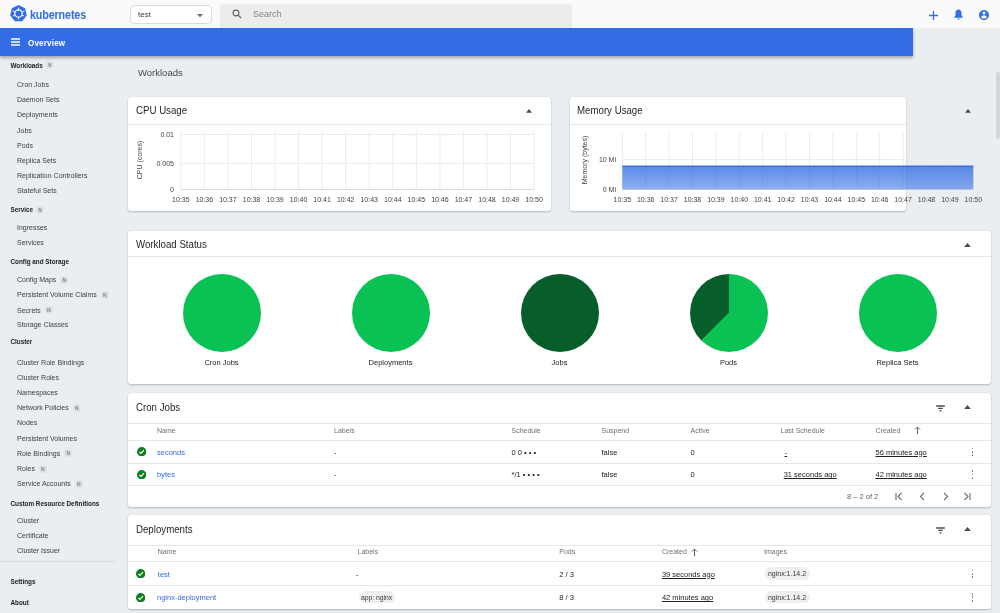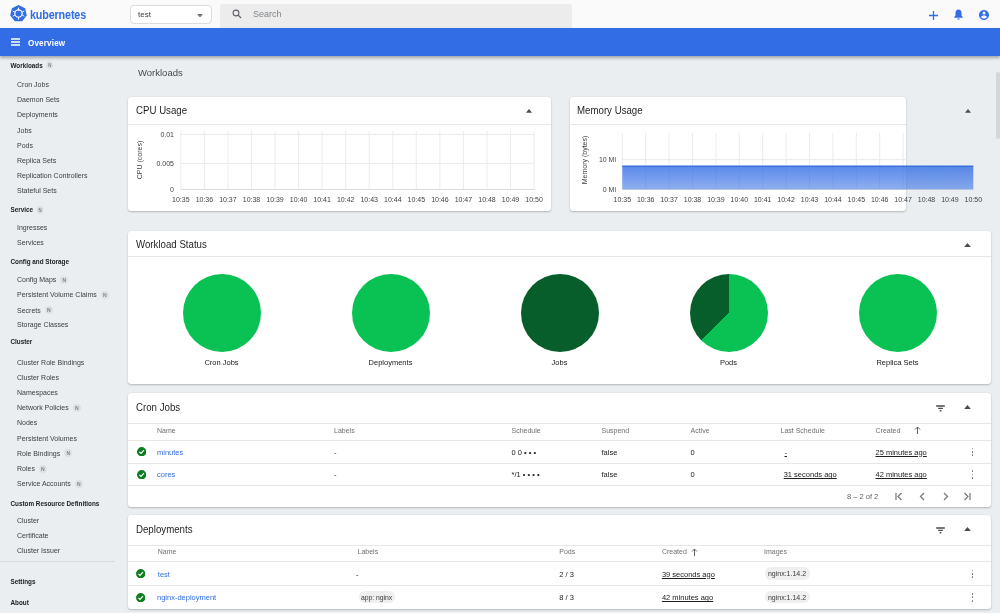--- a/index.html
+++ b/index.html
@@ -12,7 +12,7 @@
 #nssel span{position:absolute;left:7px;top:0;line-height:18px;font-size:8px;color:#3c4043}
 #search{left:220px;top:4px;width:352px;height:38px;background:#ececec;border-radius:3px}
 #search span{position:absolute;left:33px;top:0;line-height:20px;font-size:9px;color:#80868b}
-#toolbar{left:0;top:28px;width:1000px;height:28px;background:#326de5;box-shadow:0 2px 3px rgba(0,0,0,.3);z-index:5}
+#toolbar{left:0;top:28px;width:913px;height:28px;background:#326de5;box-shadow:0 2px 3px rgba(0,0,0,.3);z-index:5}
 #toolbar .title{position:absolute;left:28px;top:0;height:28px;line-height:29px;color:#fff;font-size:9.5px;font-weight:bold;letter-spacing:.2px;transform:scaleX(.85);transform-origin:0 50%}
 .navh{left:0;width:132px;height:16px;font-size:7.3px;font-weight:bold;color:#202124;display:flex;align-items:center;padding-left:12px;transform:scaleX(.87);transform-origin:0 50%}
 .navi{left:0;width:115px;height:15px;font-size:7px;color:#3c4043;display:flex;align-items:center;padding-left:17px}

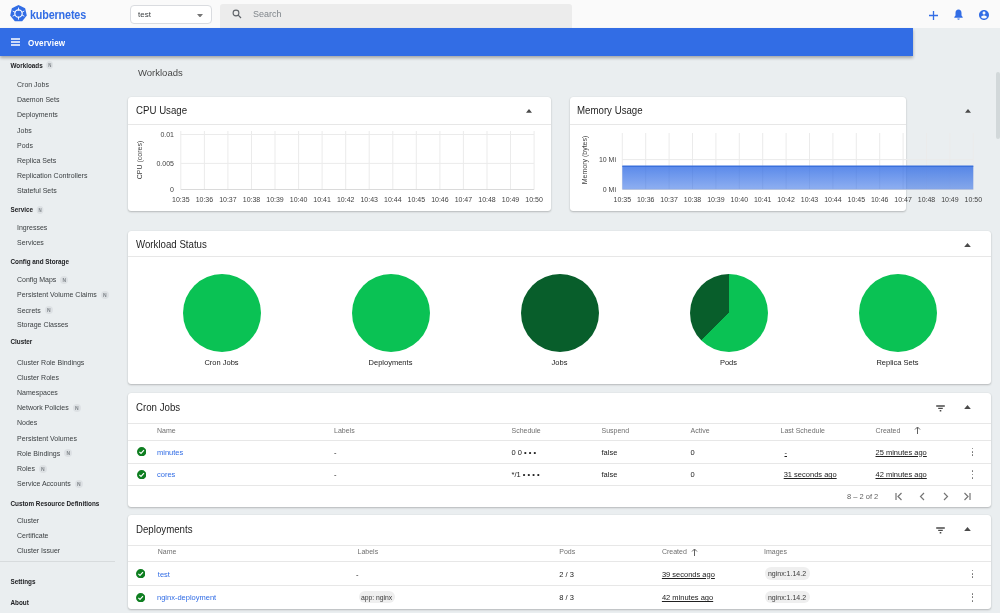--- a/index.html
+++ b/index.html
@@ -282,7 +282,7 @@
       <circle cx="4.7" cy="4.7" r="4.7" fill="#0e7e20"></circle>
       <path d="M2.4 4.9 L4 6.4 L7 3.2" stroke="#fff" stroke-width="1.2" fill="none"></path>
     </svg>
-  <div class="tdl" style="left:29px;top:54.5px">minutes</div>
+  <div class="tdl" style="left:29px;top:54.5px">seconds</div>
   <div class="td" style="left:206px;top:54.5px">-</div>
   <div class="td" style="left:383.5px;top:54.5px">0 0 <b>• • •</b></div>
   <div class="td" style="left:473.5px;top:54.5px">false</div>

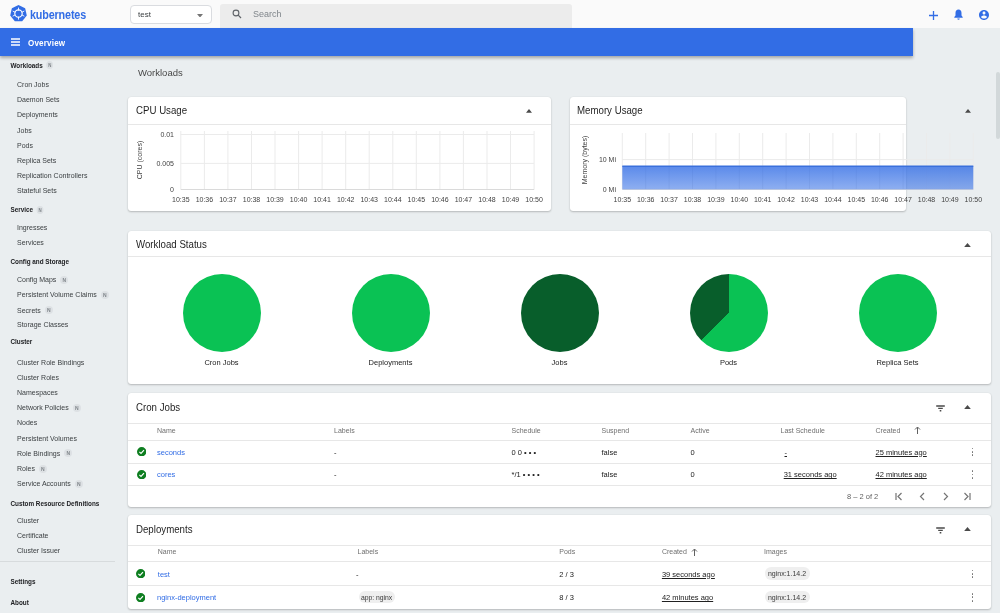--- a/index.html
+++ b/index.html
@@ -288,7 +288,7 @@
   <div class="td" style="left:473.5px;top:54.5px">false</div>
   <div class="td" style="left:562.5px;top:54.5px">0</div>
   <div class="tdu" style="left:656.5px;top:54.5px">-</div>
-  <div class="tdu" style="left:747.5px;top:54.5px">25 minutes ago</div>
+  <div class="tdu" style="left:747.5px;top:54.5px">56 minutes ago</div>
   <div class="kebab" style="left:843.5px;top:54.5px">
       <i></i>
       <i></i>

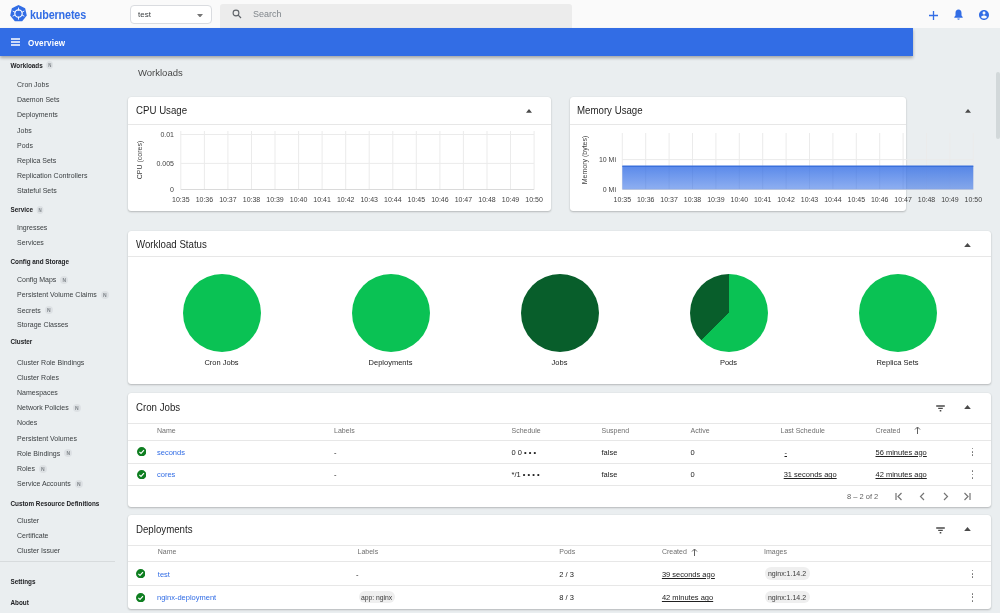--- a/index.html
+++ b/index.html
@@ -300,7 +300,7 @@
       <circle cx="4.7" cy="4.7" r="4.7" fill="#0e7e20"></circle>
       <path d="M2.4 4.9 L4 6.4 L7 3.2" stroke="#fff" stroke-width="1.2" fill="none"></path>
     </svg>
-  <div class="tdl" style="left:29px;top:77.3px">cores</div>
+  <div class="tdl" style="left:29px;top:77.3px">bytes</div>
   <div class="td" style="left:206px;top:77.3px">-</div>
   <div class="td" style="left:383.5px;top:77.3px">*/1 <b>• • • •</b></div>
   <div class="td" style="left:473.5px;top:77.3px">false</div>

